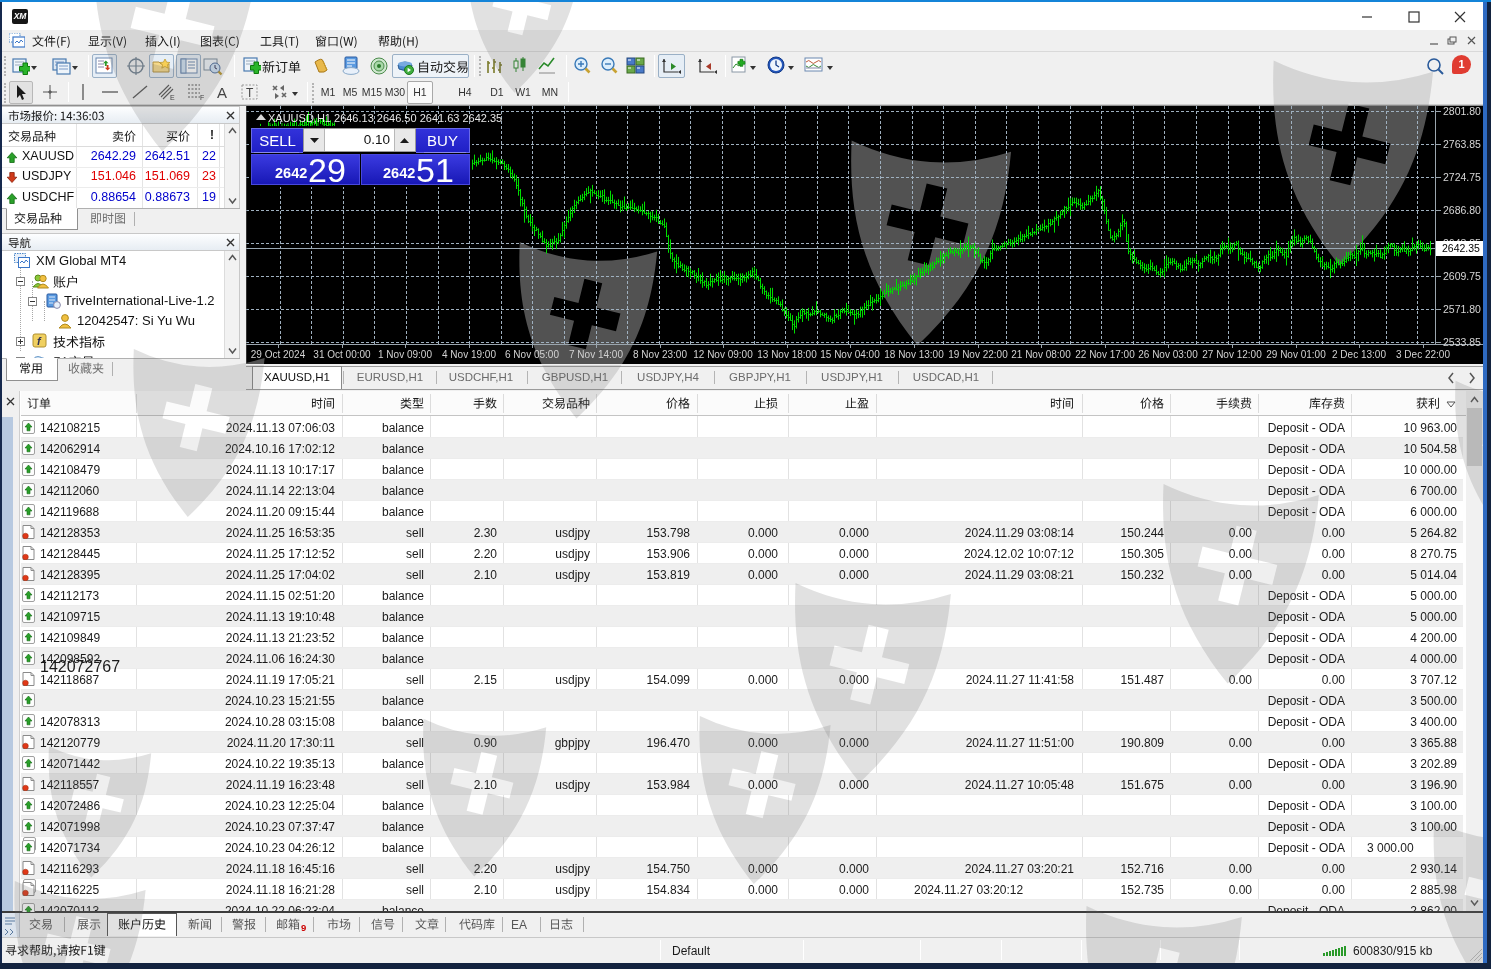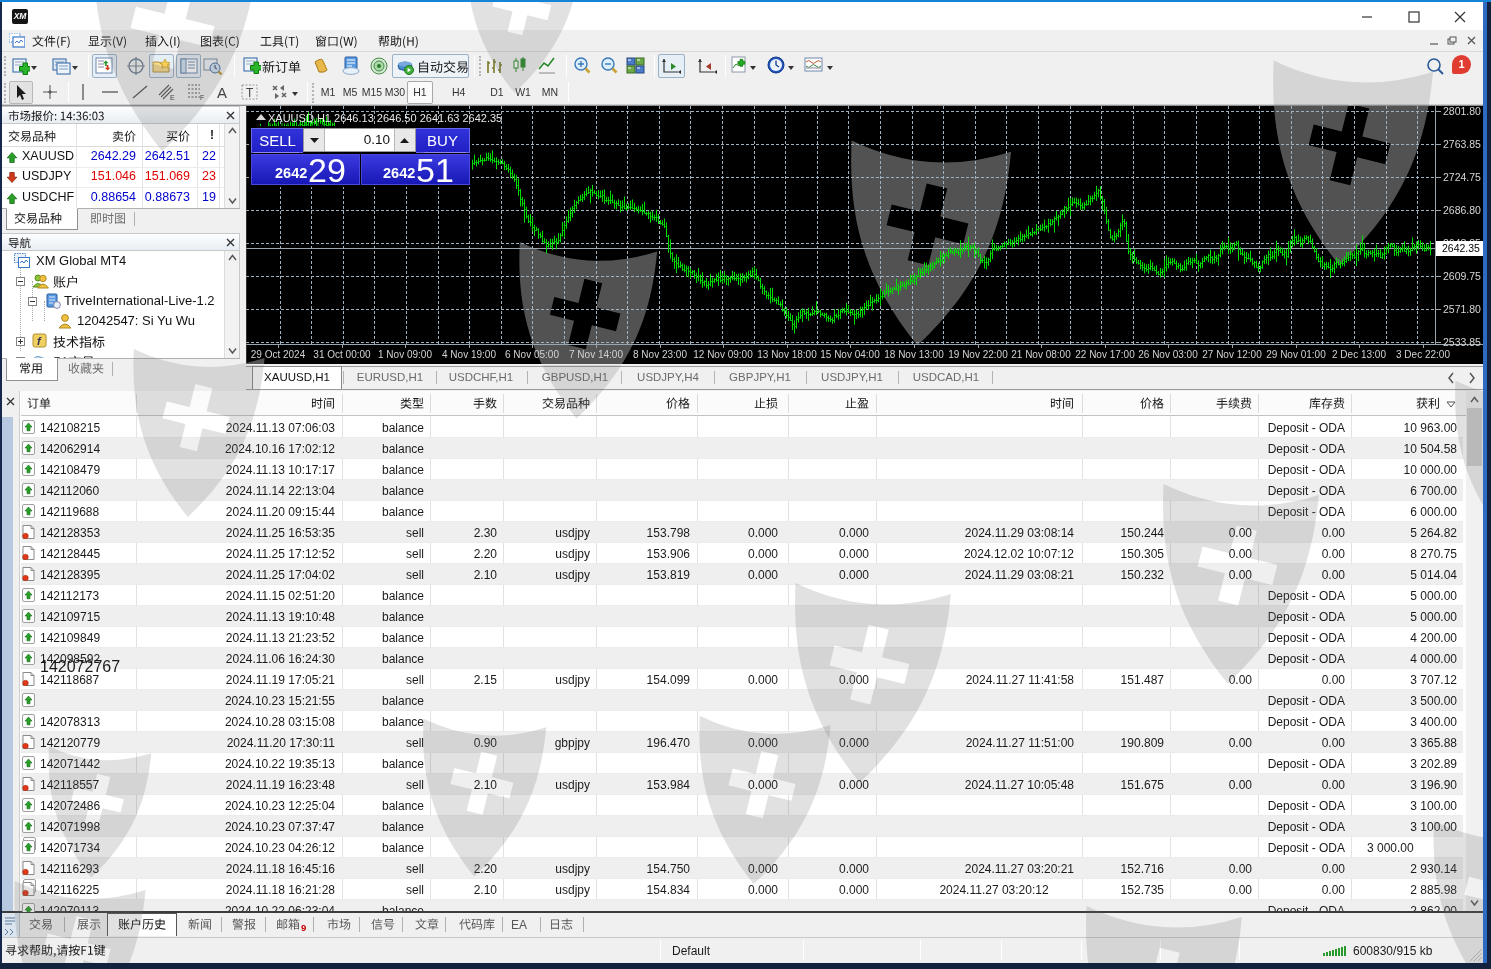--- a/index.html
+++ b/index.html
@@ -290,7 +290,7 @@
 <div style="position:absolute;left:382px;top:86px;width:26px;text-align:center;font-size:10.5px;color:#333">M30</div>
 <div style="position:absolute;left:407px;top:81px;width:26px;height:23px;background:#fafafa;border:1px solid #a8a8a8;border-radius:2px"></div>
 <div style="position:absolute;left:407px;top:86px;width:26px;text-align:center;font-size:10.5px;color:#333">H1</div>
-<div style="position:absolute;left:452px;top:86px;width:26px;text-align:left;font-size:10.5px;color:#333">H4</div>
+<div style="position:absolute;left:452px;top:86px;width:26px;text-align:center;font-size:10.5px;color:#333">H4</div>
 <div style="position:absolute;left:484px;top:86px;width:26px;text-align:center;font-size:10.5px;color:#333">D1</div>
 <div style="position:absolute;left:510px;top:86px;width:26px;text-align:center;font-size:10.5px;color:#333">W1</div>
 <div style="position:absolute;left:537px;top:86px;width:26px;text-align:center;font-size:10.5px;color:#333">MN</div>

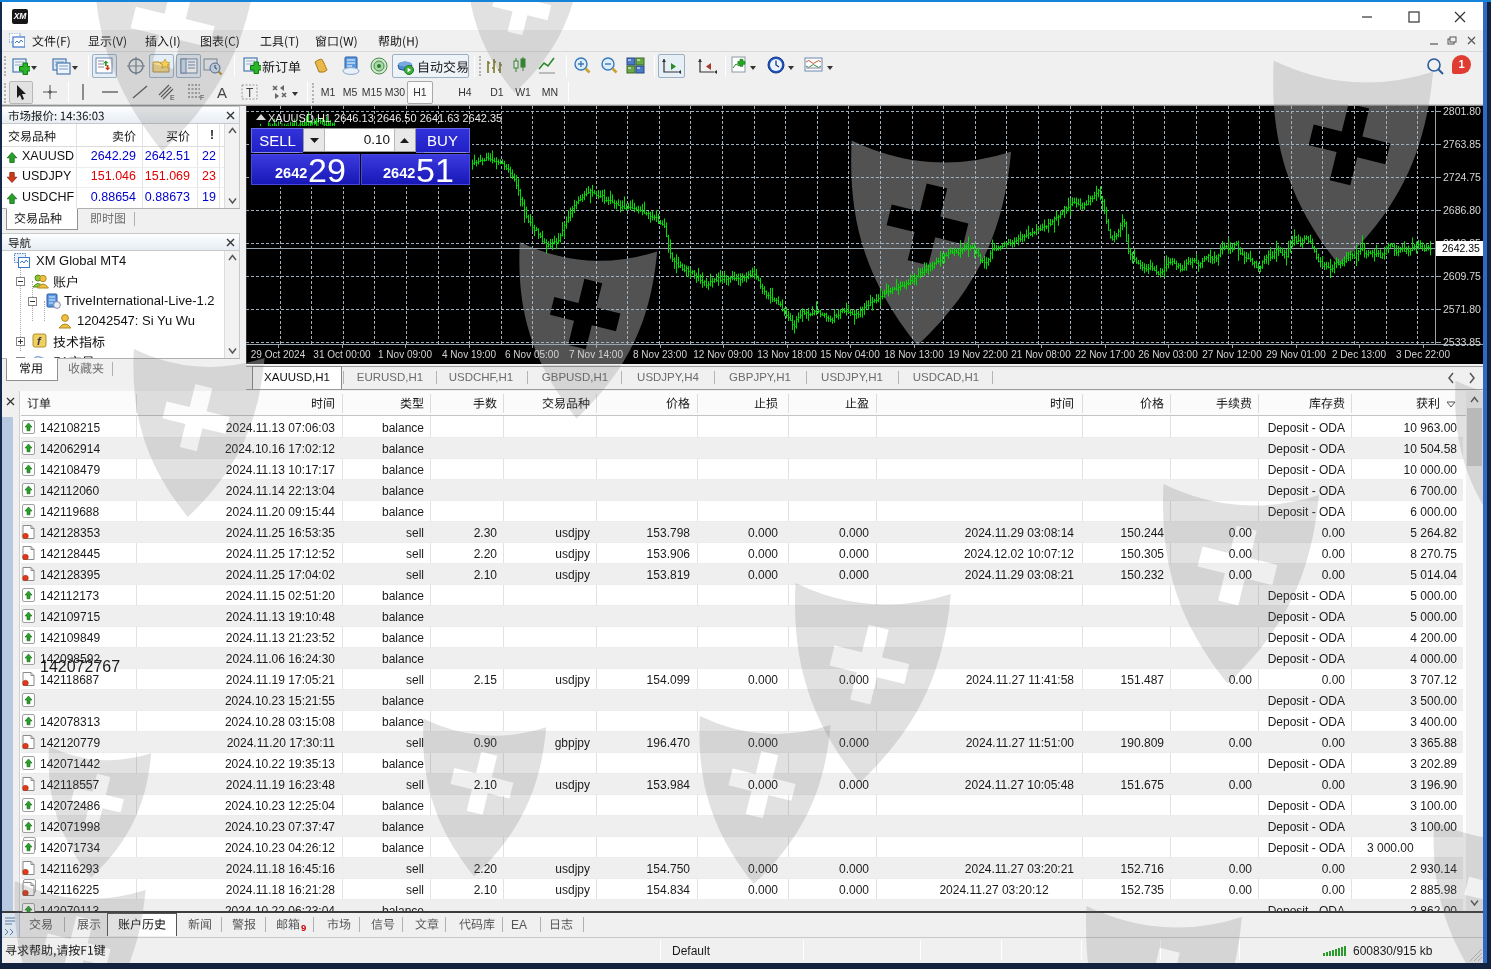--- a/index.html
+++ b/index.html
@@ -973,7 +973,7 @@
 <div style="position:absolute;left:610px;top:883px;width:80px;text-align:right;font-size:12px;color:#1a1a1a;height:17px;overflow:hidden">154.834</div>
 <div style="position:absolute;left:698px;top:883px;width:80px;text-align:right;font-size:12px;color:#1a1a1a;height:17px;overflow:hidden">0.000</div>
 <div style="position:absolute;left:789px;top:883px;width:80px;text-align:right;font-size:12px;color:#1a1a1a;height:17px;overflow:hidden">0.000</div>
-<div style="position:absolute;left:914px;top:883px;width:160px;text-align:center;font-size:12px;color:#1a1a1a;height:17px;overflow:hidden">2024.11.27 03:20:12</div>
+<div style="position:absolute;left:914px;top:883px;width:160px;text-align:left;font-size:12px;color:#1a1a1a;height:17px;overflow:hidden">2024.11.27 03:20:12</div>
 <div style="position:absolute;left:1084px;top:883px;width:80px;text-align:right;font-size:12px;color:#1a1a1a;height:17px;overflow:hidden">152.735</div>
 <div style="position:absolute;left:1182px;top:883px;width:70px;text-align:right;font-size:12px;color:#1a1a1a;height:17px;overflow:hidden">0.00</div>
 <div style="position:absolute;left:1235px;top:883px;width:110px;text-align:right;font-size:12px;color:#1a1a1a;height:17px;overflow:hidden">0.00</div>

